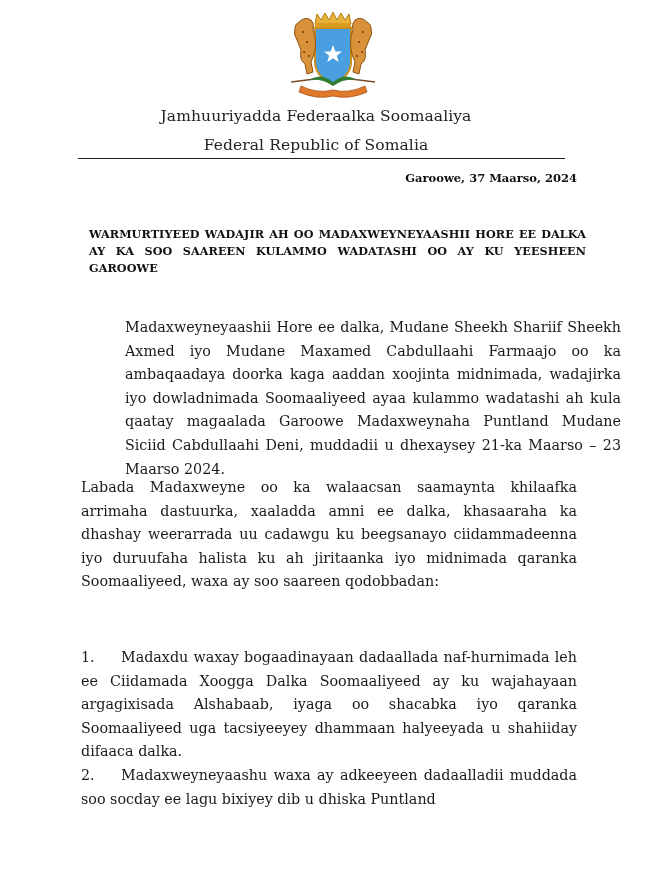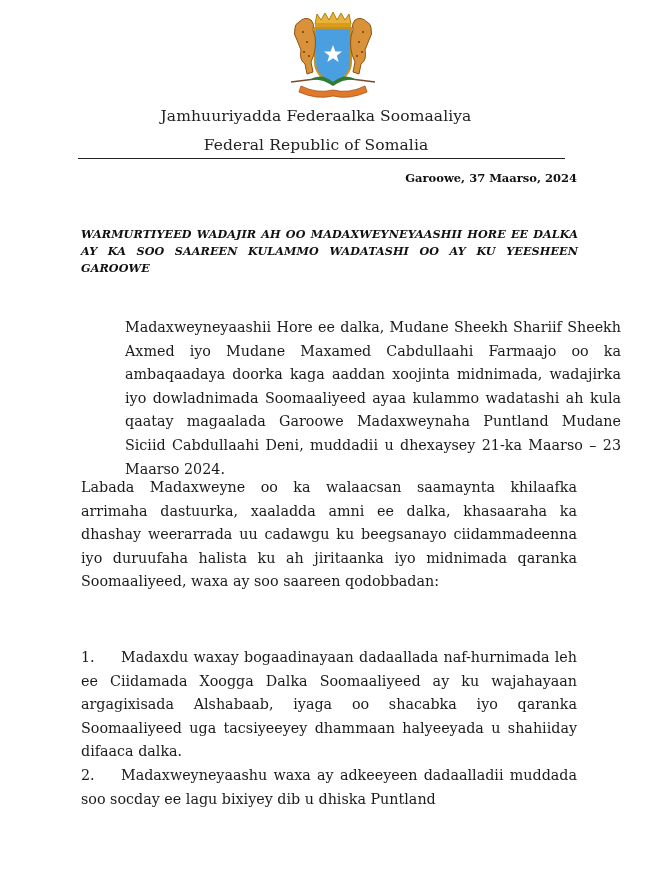--- a/index.html
+++ b/index.html
@@ -53,7 +53,7 @@
     }
     .title {
       position: absolute;
-      left: 81px;
+      left: 89px;
       top: 226px;
       width: 497px;
       font-family: "DejaVu Serif", serif;
@@ -64,7 +64,6 @@
       text-align-last: left;
       color: #111;
       letter-spacing: 0.1px;
-      font-style: italic;
     }
     .para {
       position: absolute;

